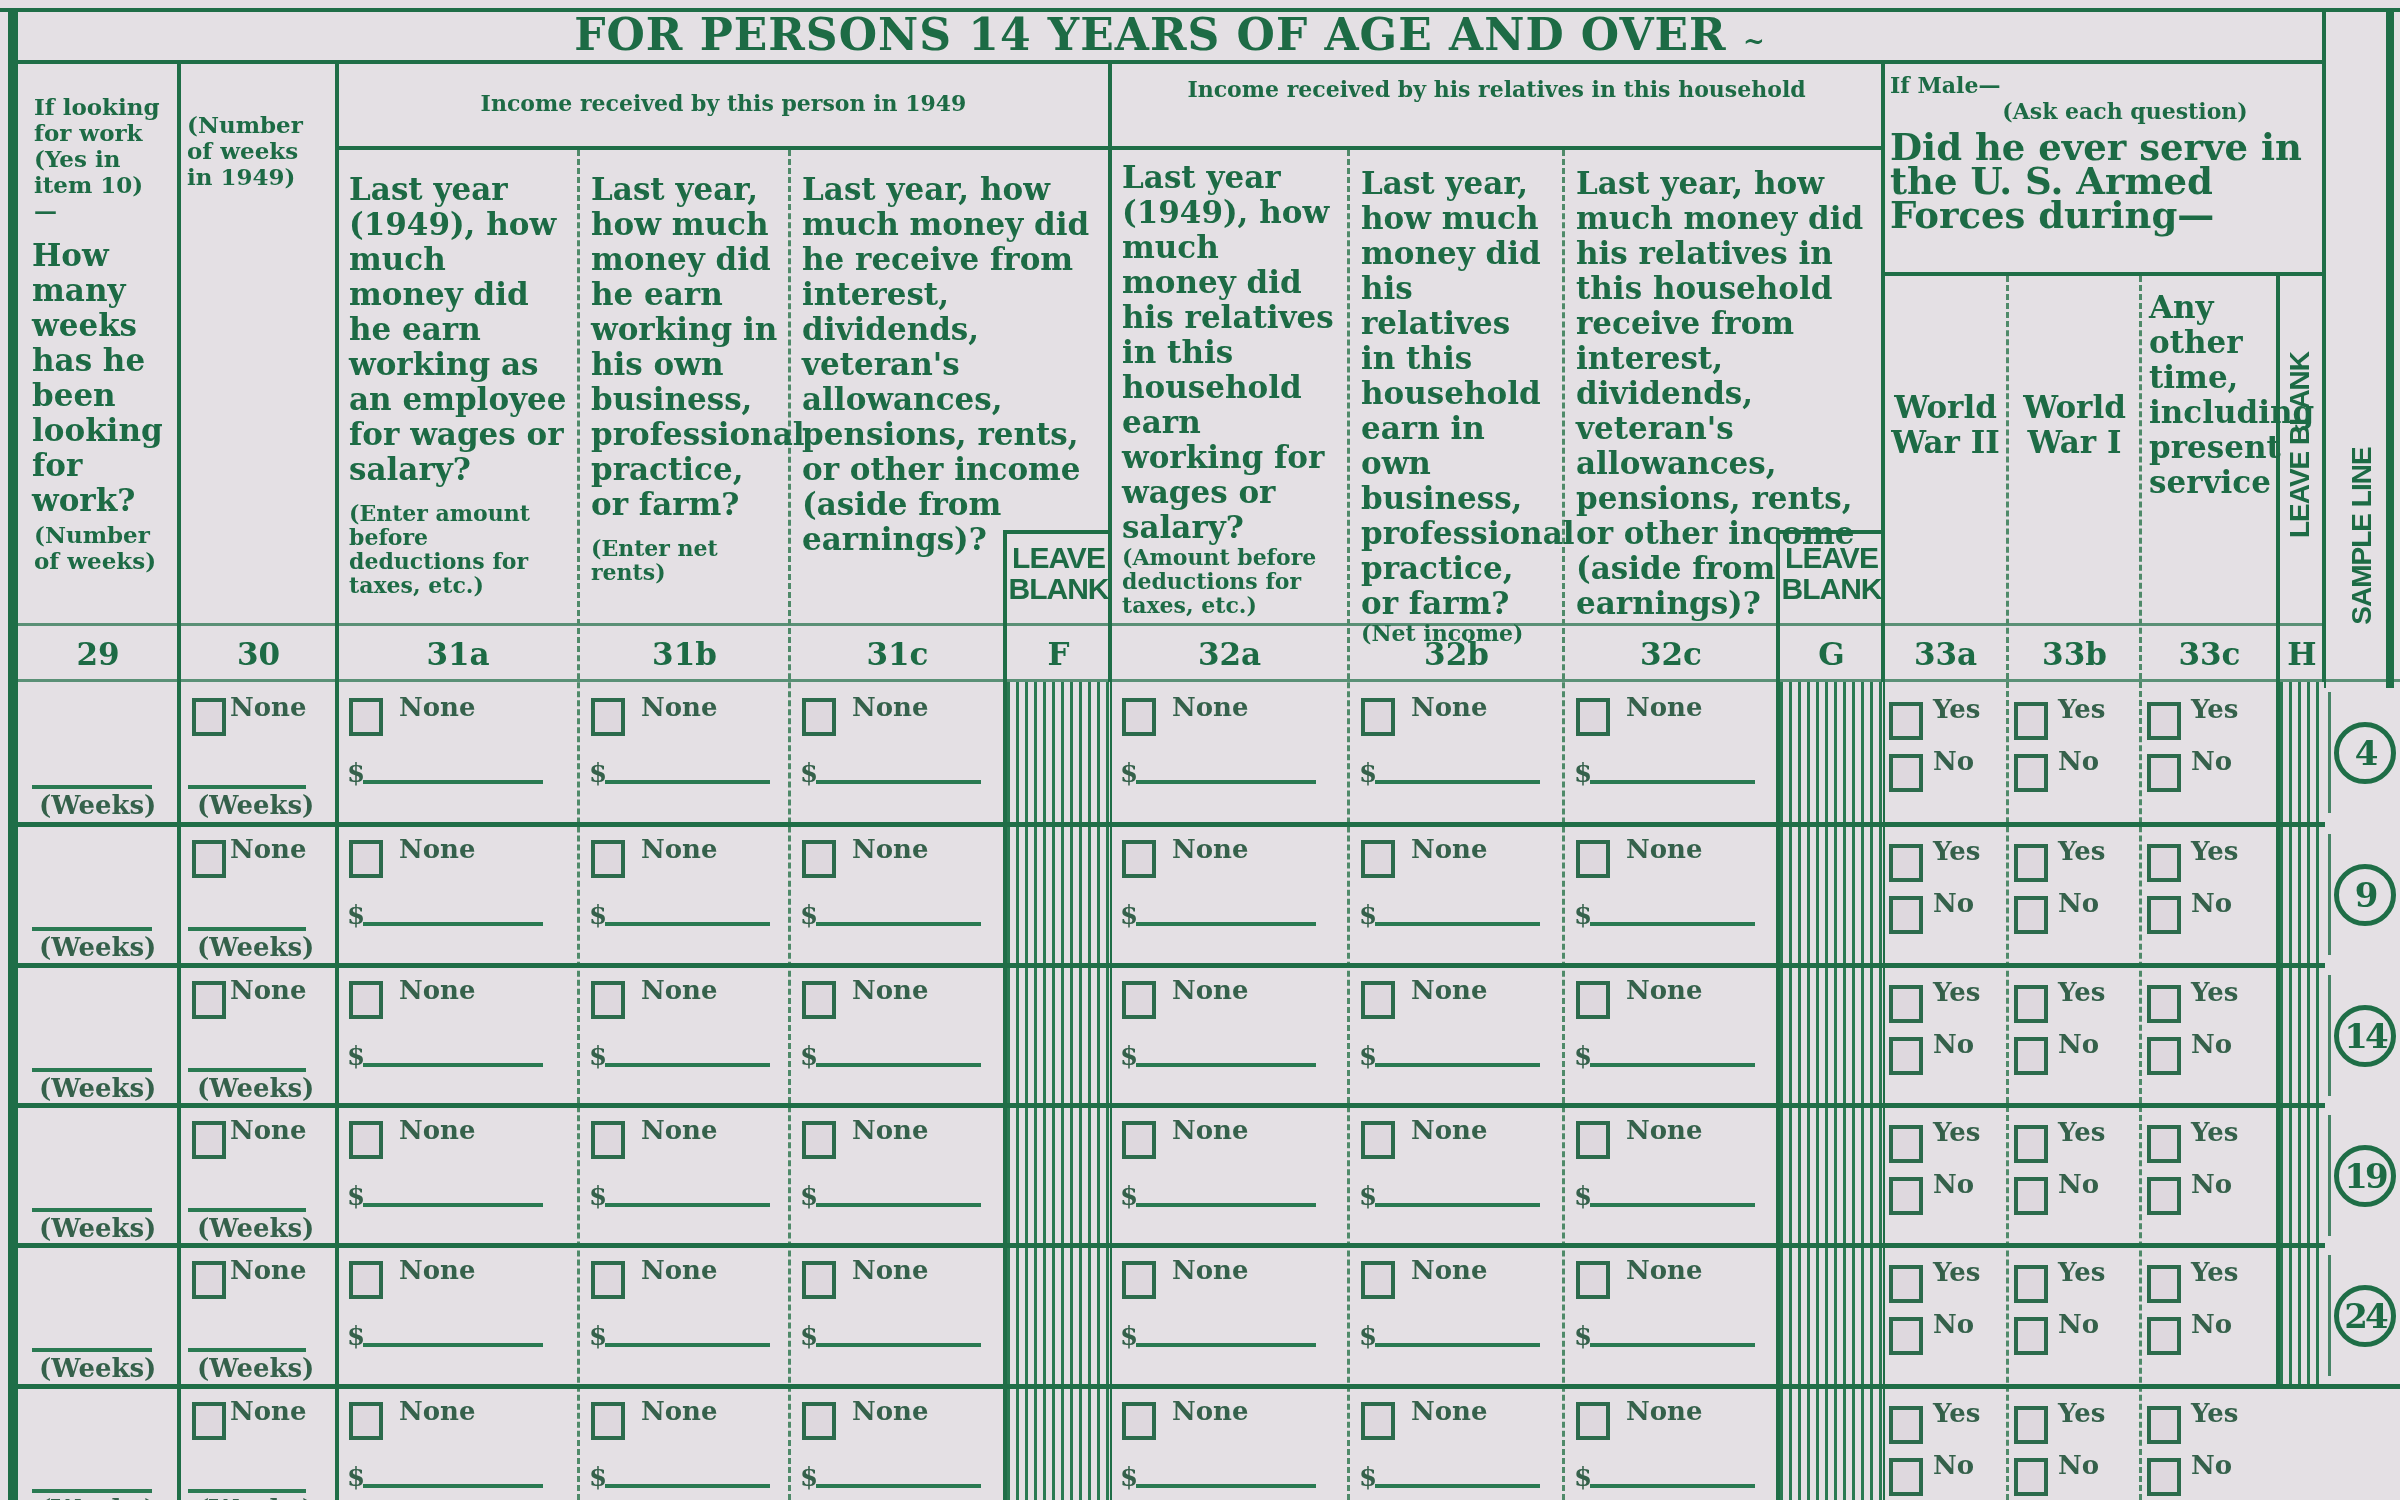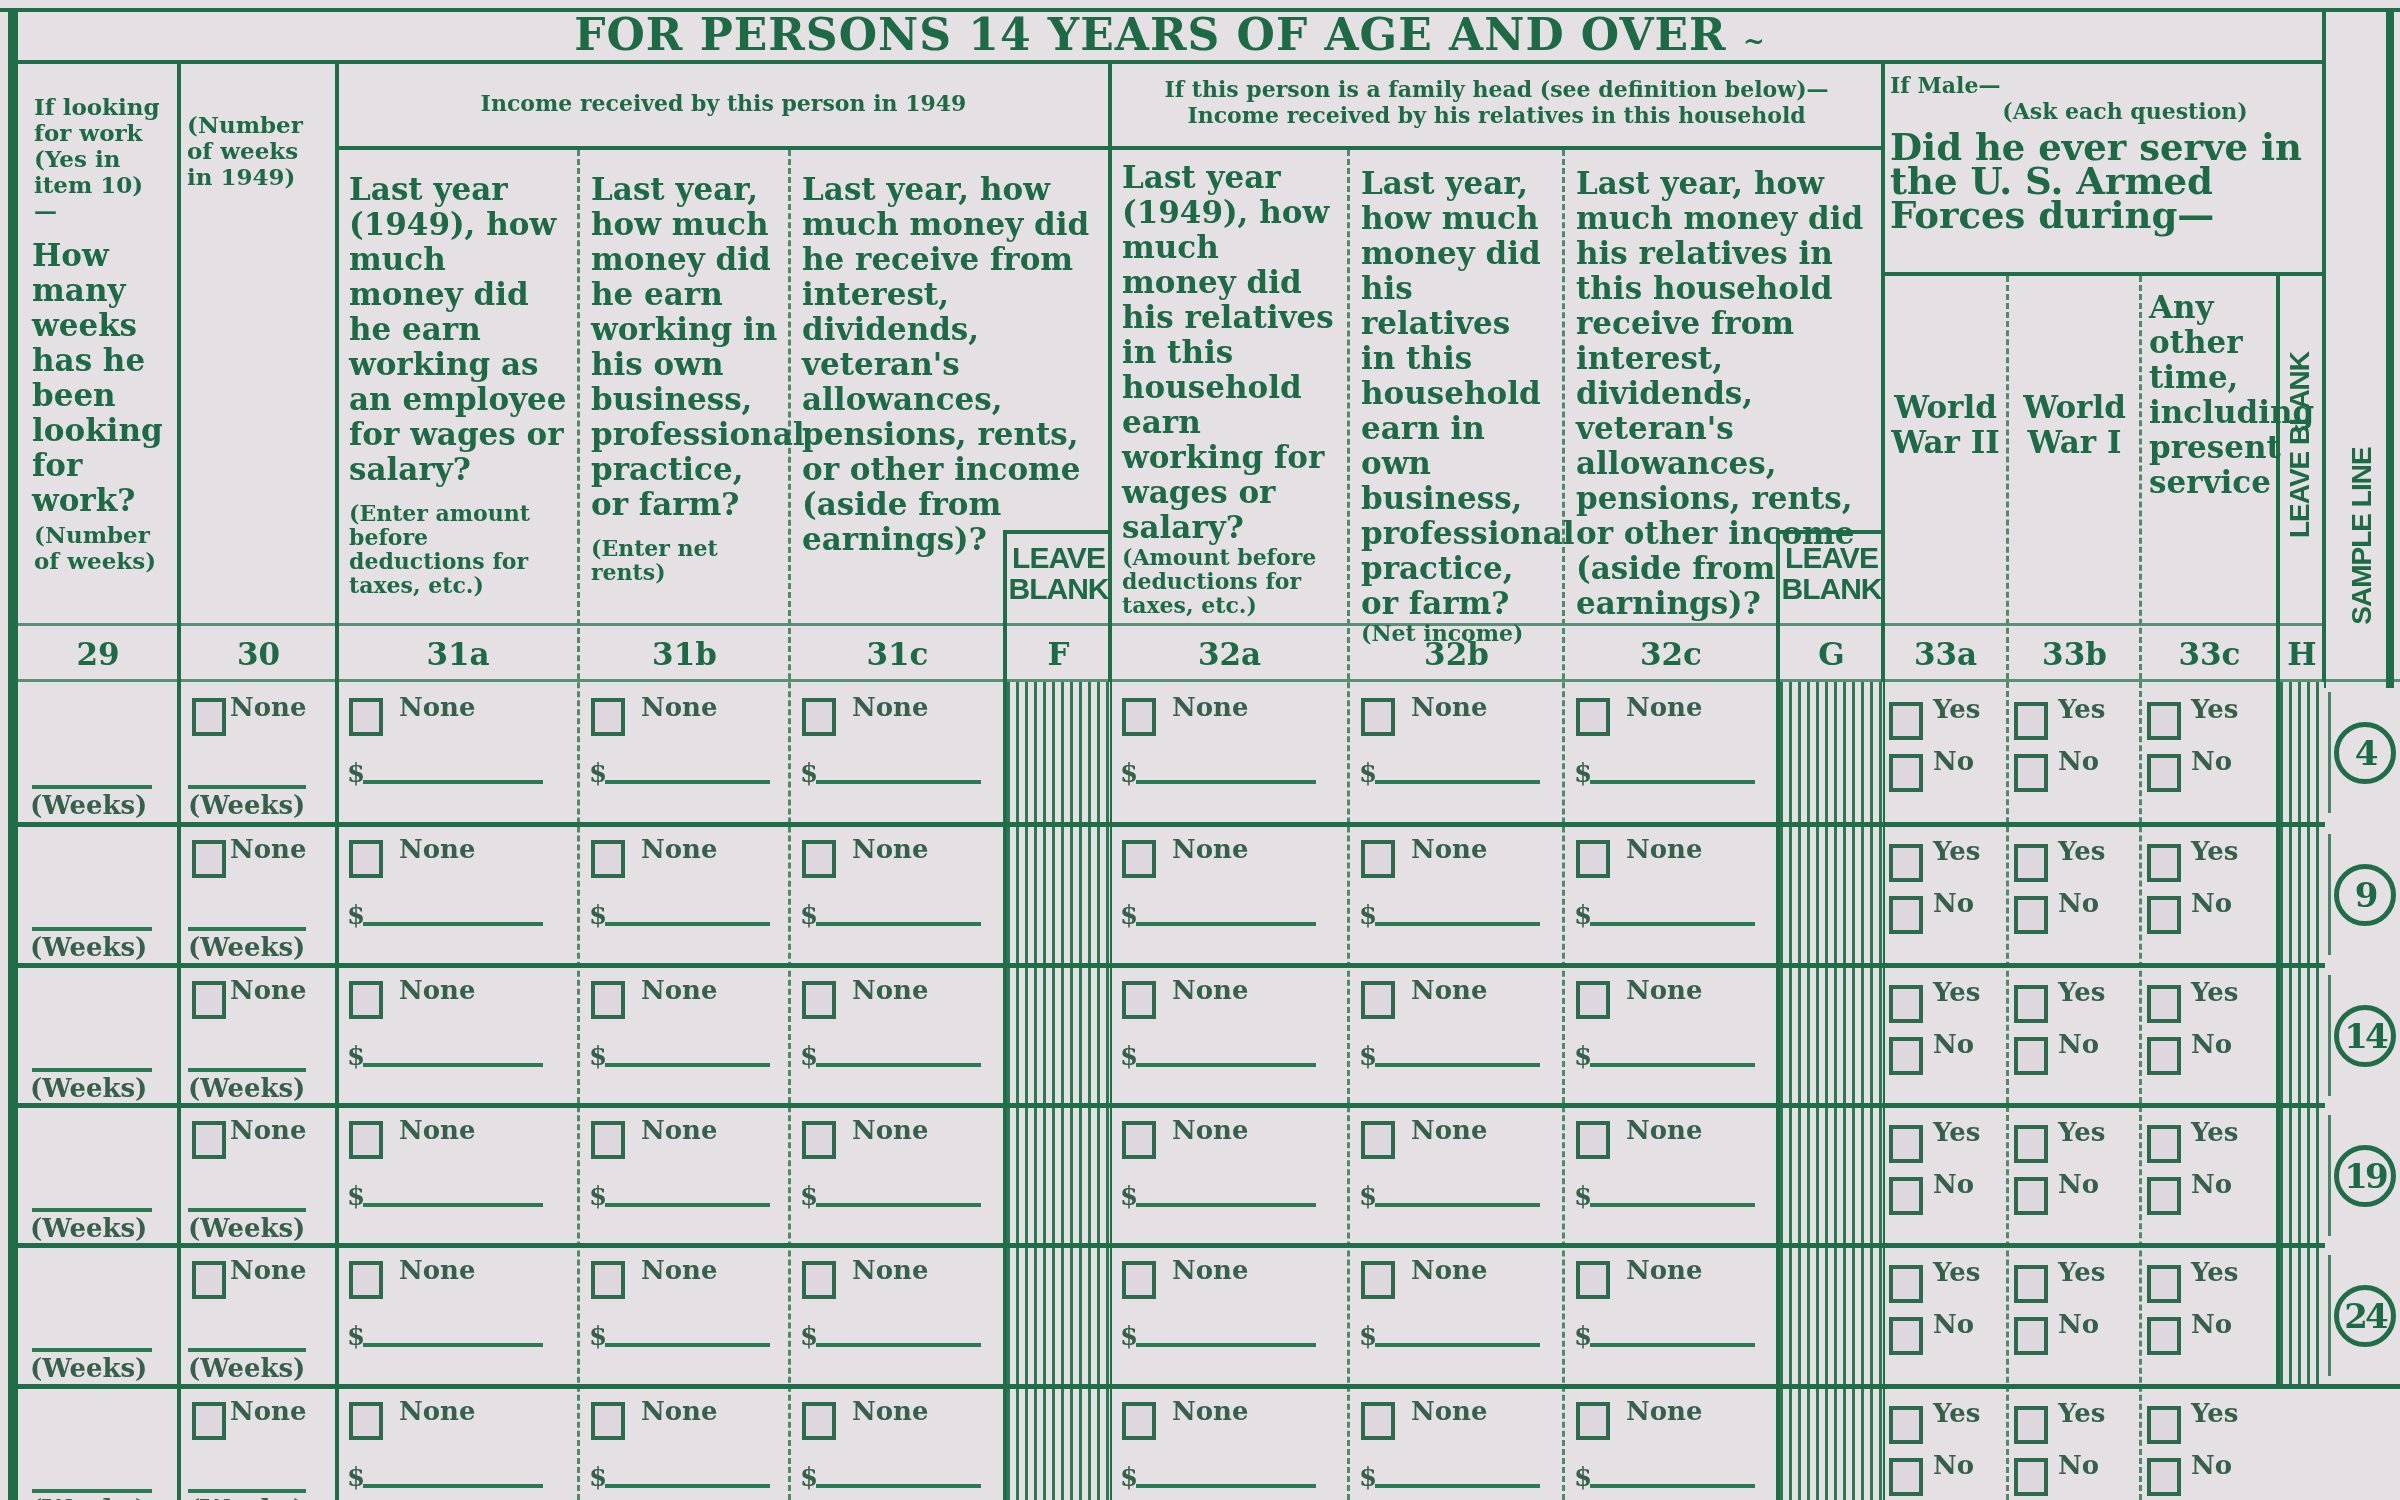--- a/index.html
+++ b/index.html
@@ -72,7 +72,6 @@
   <span>Income received by this person in 1949</span>
 </div>
 <div class="abs grp" style="left:1110px;top:76px;width:773px;">
-  <div>If this person is a family head (see definition below)—</div>
   <div>Income received by his relatives in this household</div>
 </div>
 <div class="abs" style="left:1890px;top:72px;width:430px;">

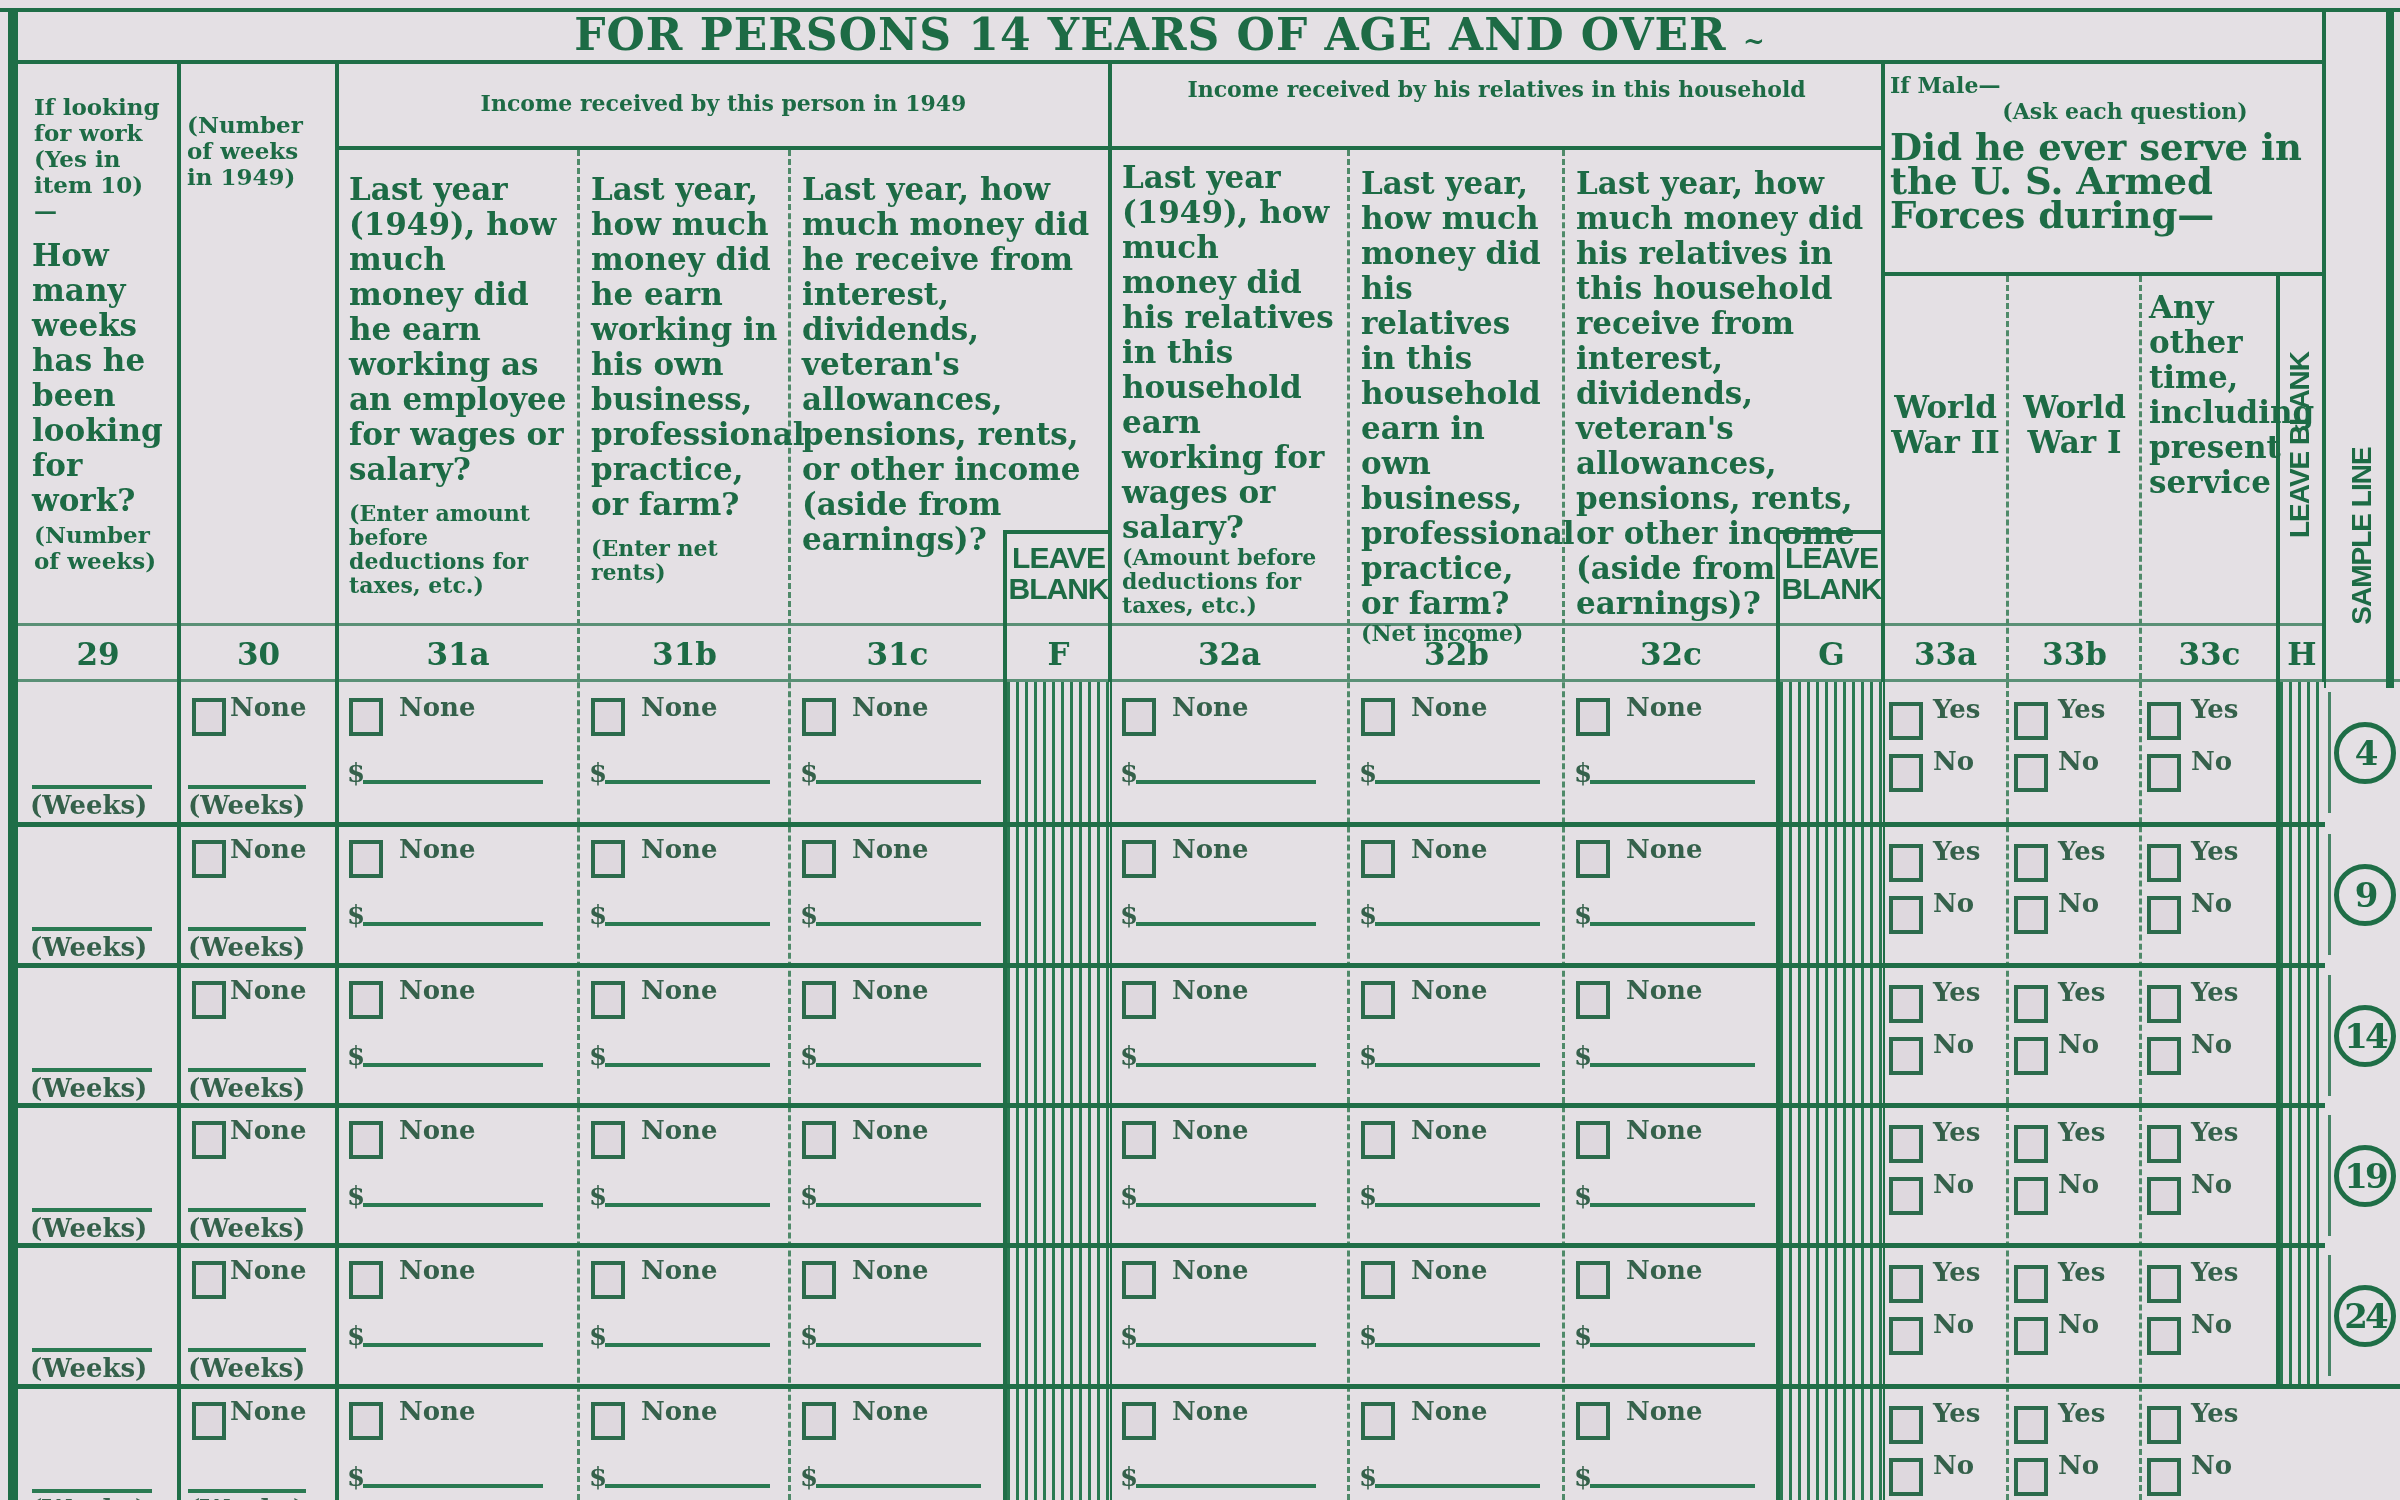--- a/index.html
+++ b/index.html
@@ -22,7 +22,7 @@
   .none{position:absolute;font-size:26px;font-weight:bold;color:#35614b;}
   .dollar{position:absolute;font-size:26px;font-weight:bold;color:#35614b;}
   .uline{position:absolute;height:4px;background:#2a7a52;}
-  .weeks{position:absolute;font-size:26px;font-weight:bold;color:#35614b;}
+  .weeks{position:absolute;font-size:26px;font-weight:bold;color:#35614b;margin-left:9px;}
   .yn{position:absolute;font-size:26px;font-weight:bold;color:#35614b;}
   .circle{position:absolute;width:62px;height:62px;border:5px solid #1f6e47;border-radius:50%;box-sizing:border-box;
           text-align:center;line-height:52px;font-size:34px;font-weight:bold;letter-spacing:-3px;}

